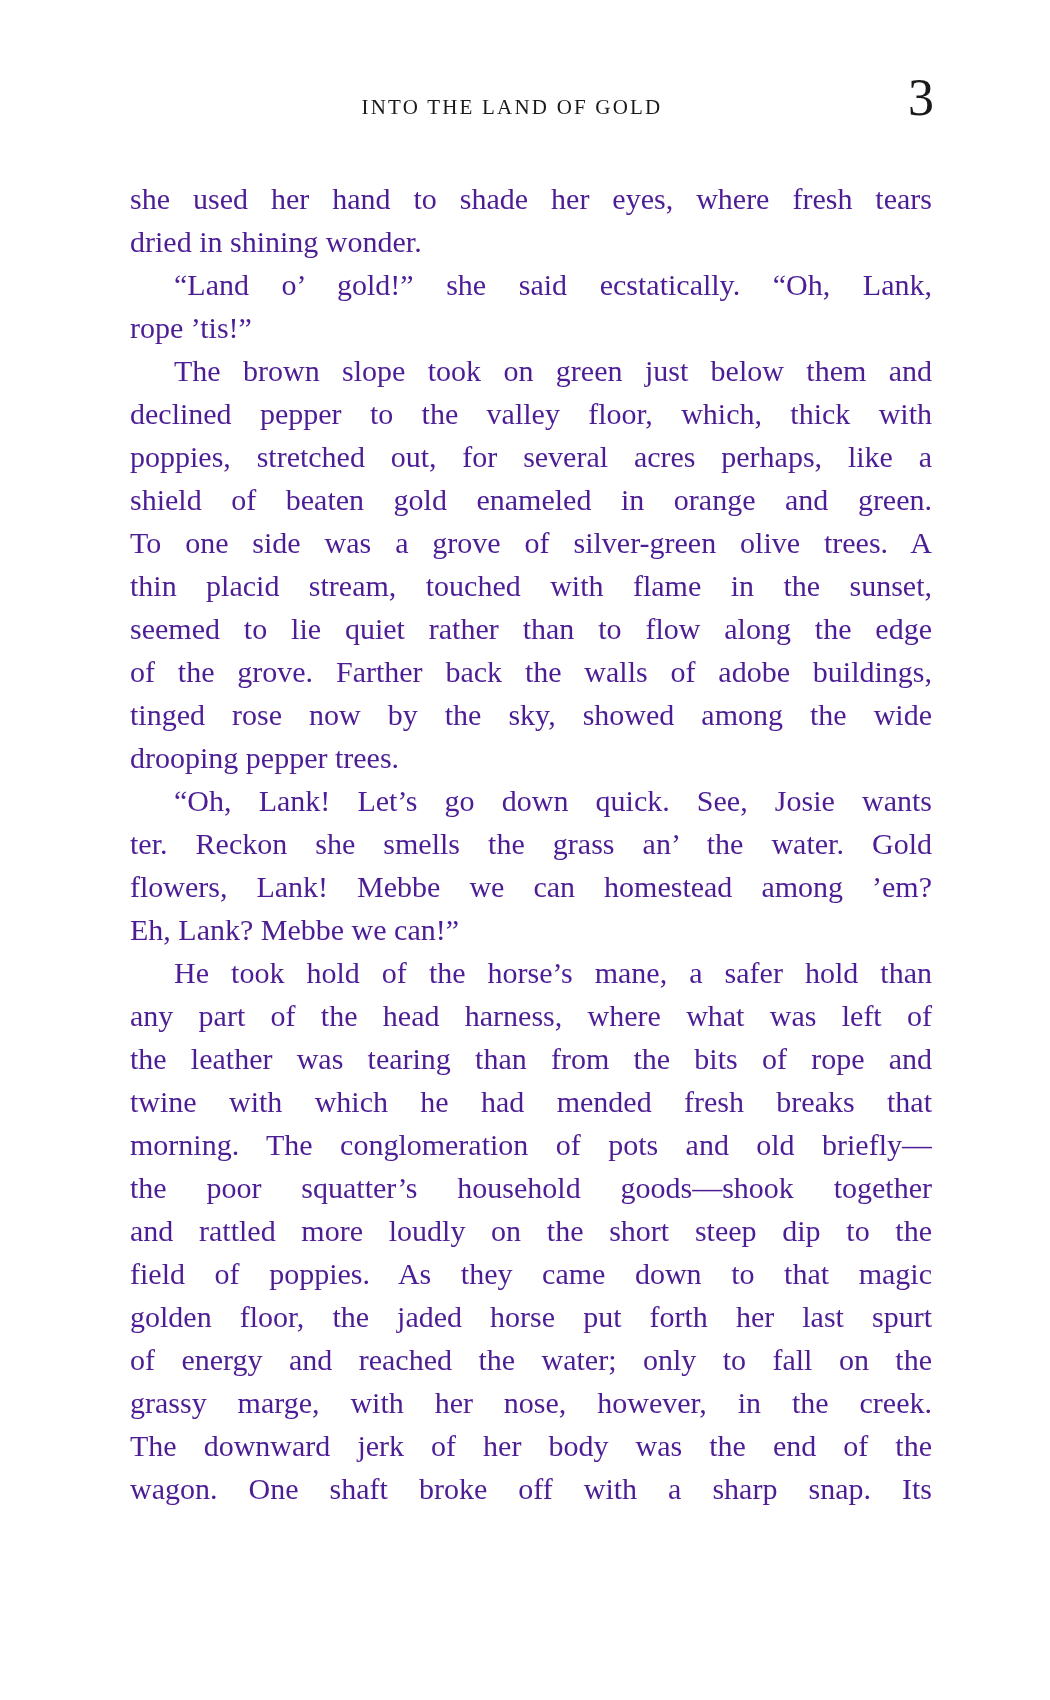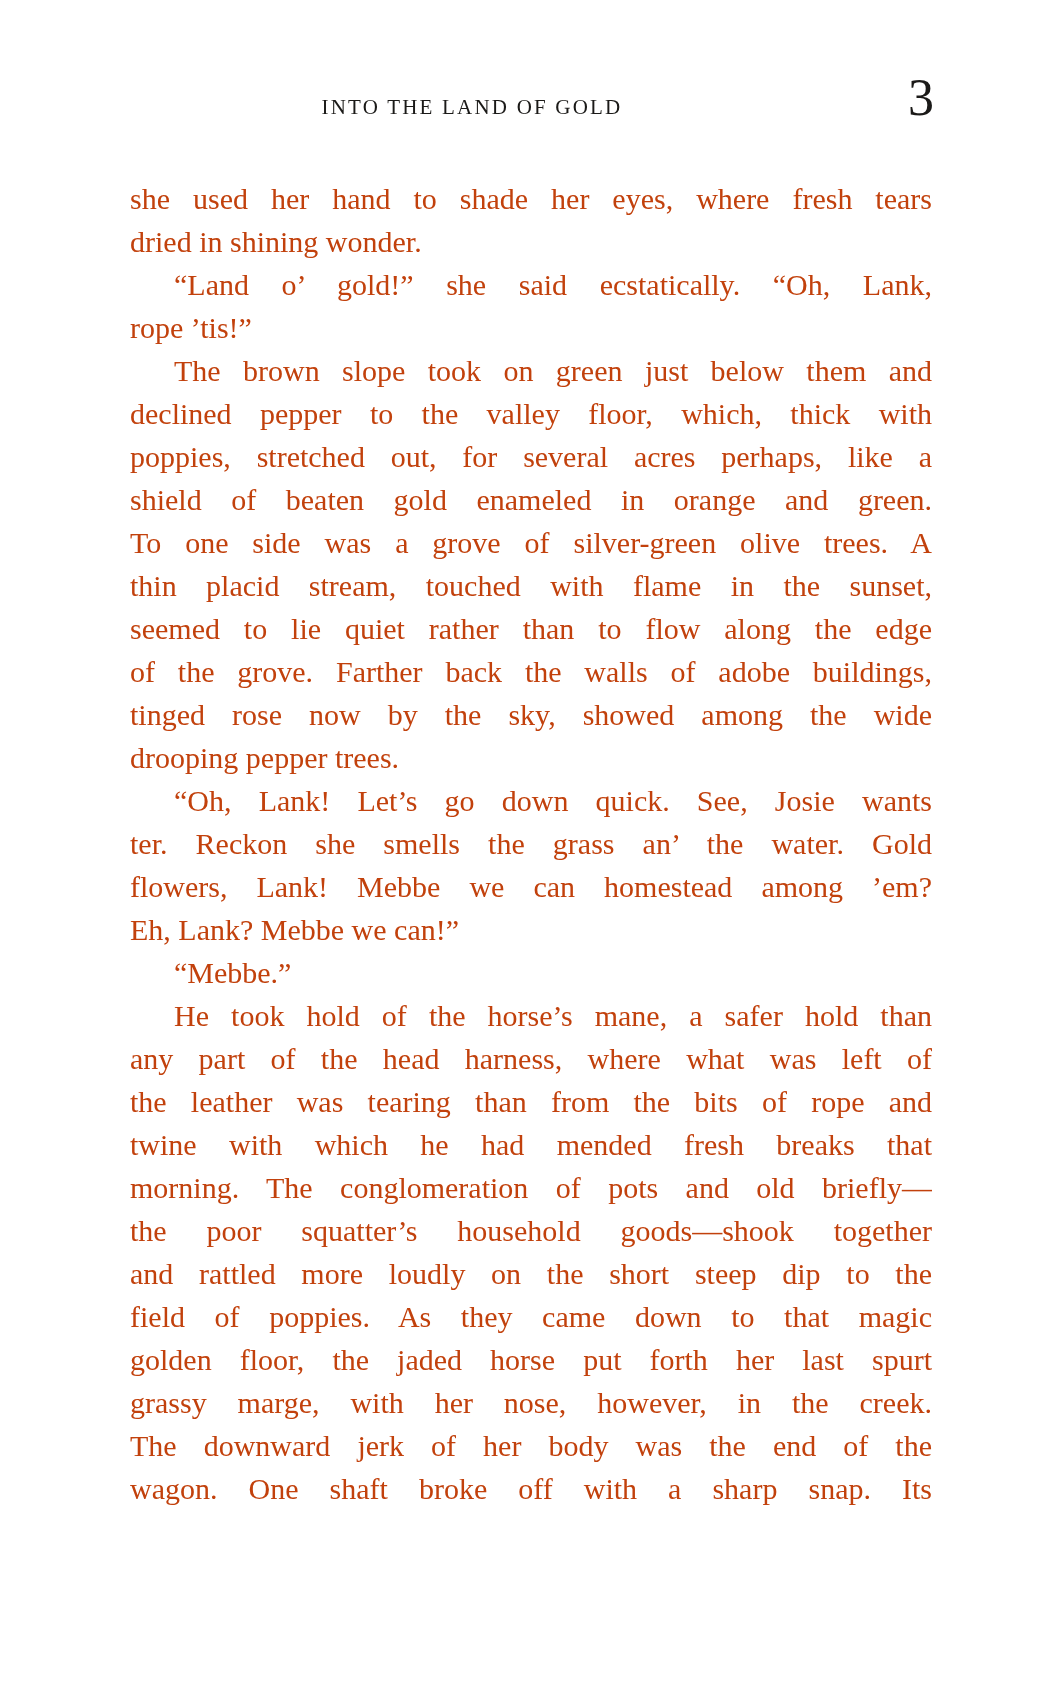--- a/index.html
+++ b/index.html
@@ -20,7 +20,7 @@
   .running-head-title {
     position: absolute;
     top: 95px;
-    left: 472px;
+    left: 512px;
     transform: translateX(-50%);
     font-size: 21px;
     letter-spacing: 2.2px;

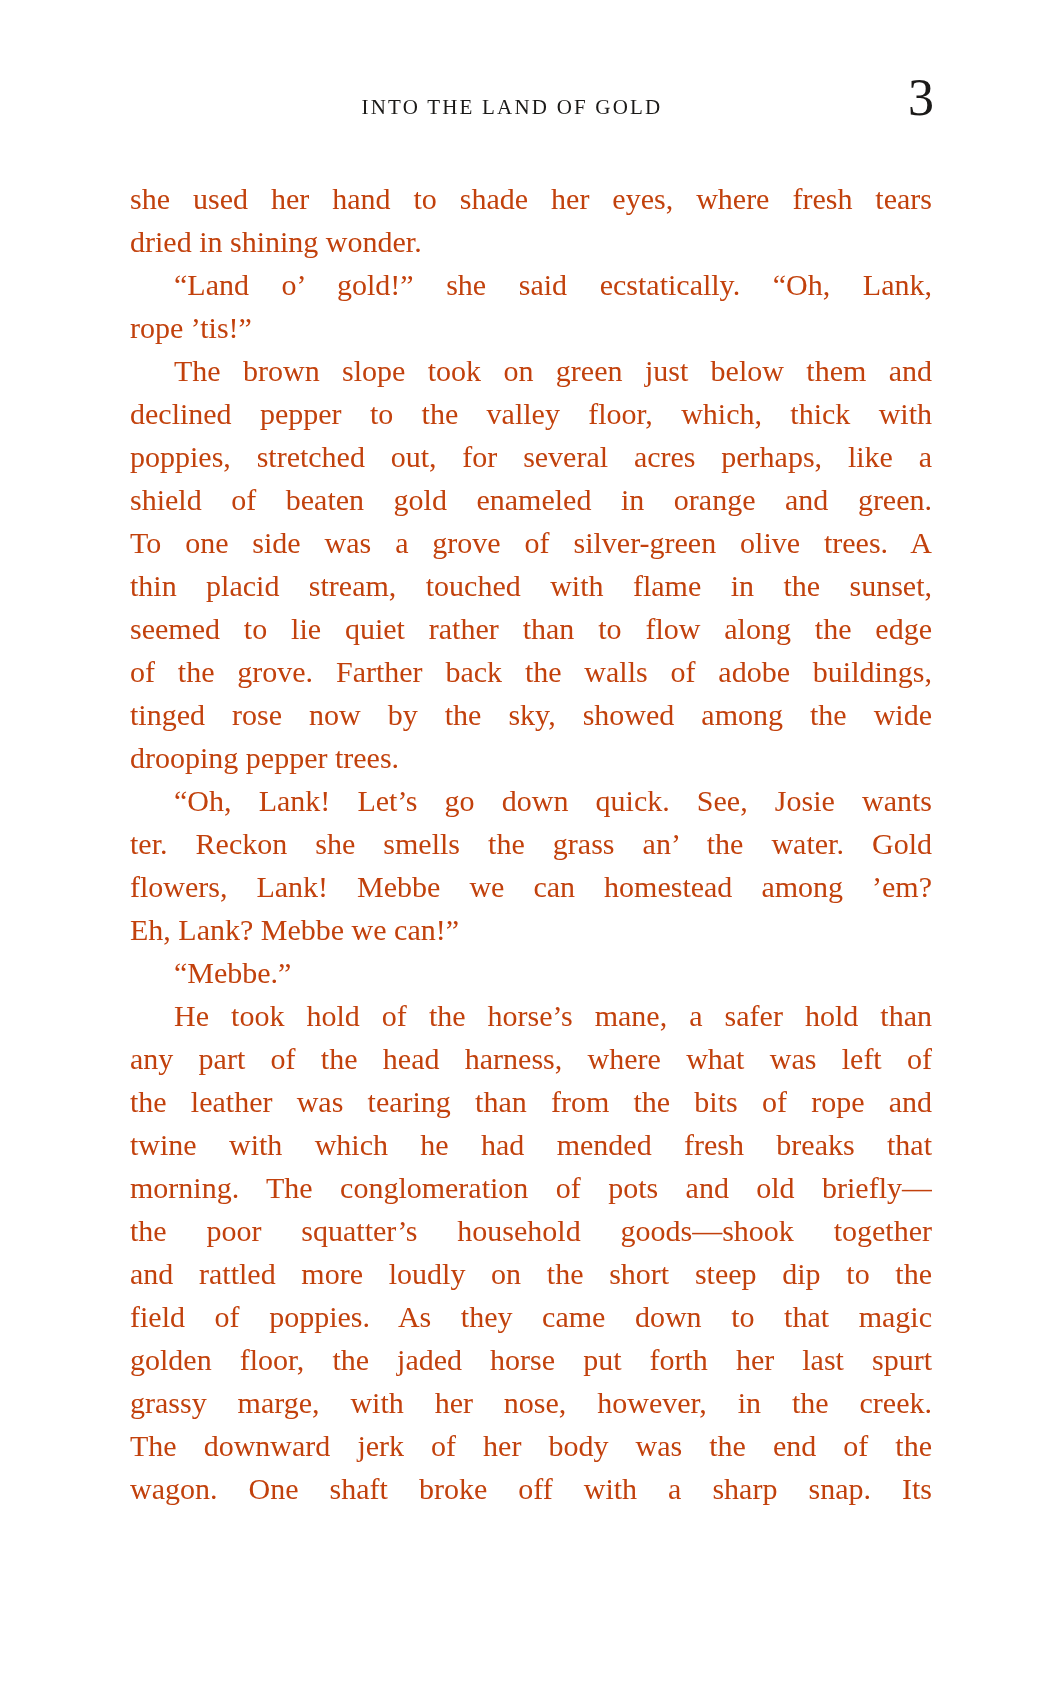--- a/index.html
+++ b/index.html
@@ -44,7 +44,7 @@
     width: 802px;
     font-size: 30px;
     line-height: 43px;
-    color: #c2410c;
+    color: #4c1d95;
   }
   .paragraph { margin: 0; padding: 0; }
   .text-line {

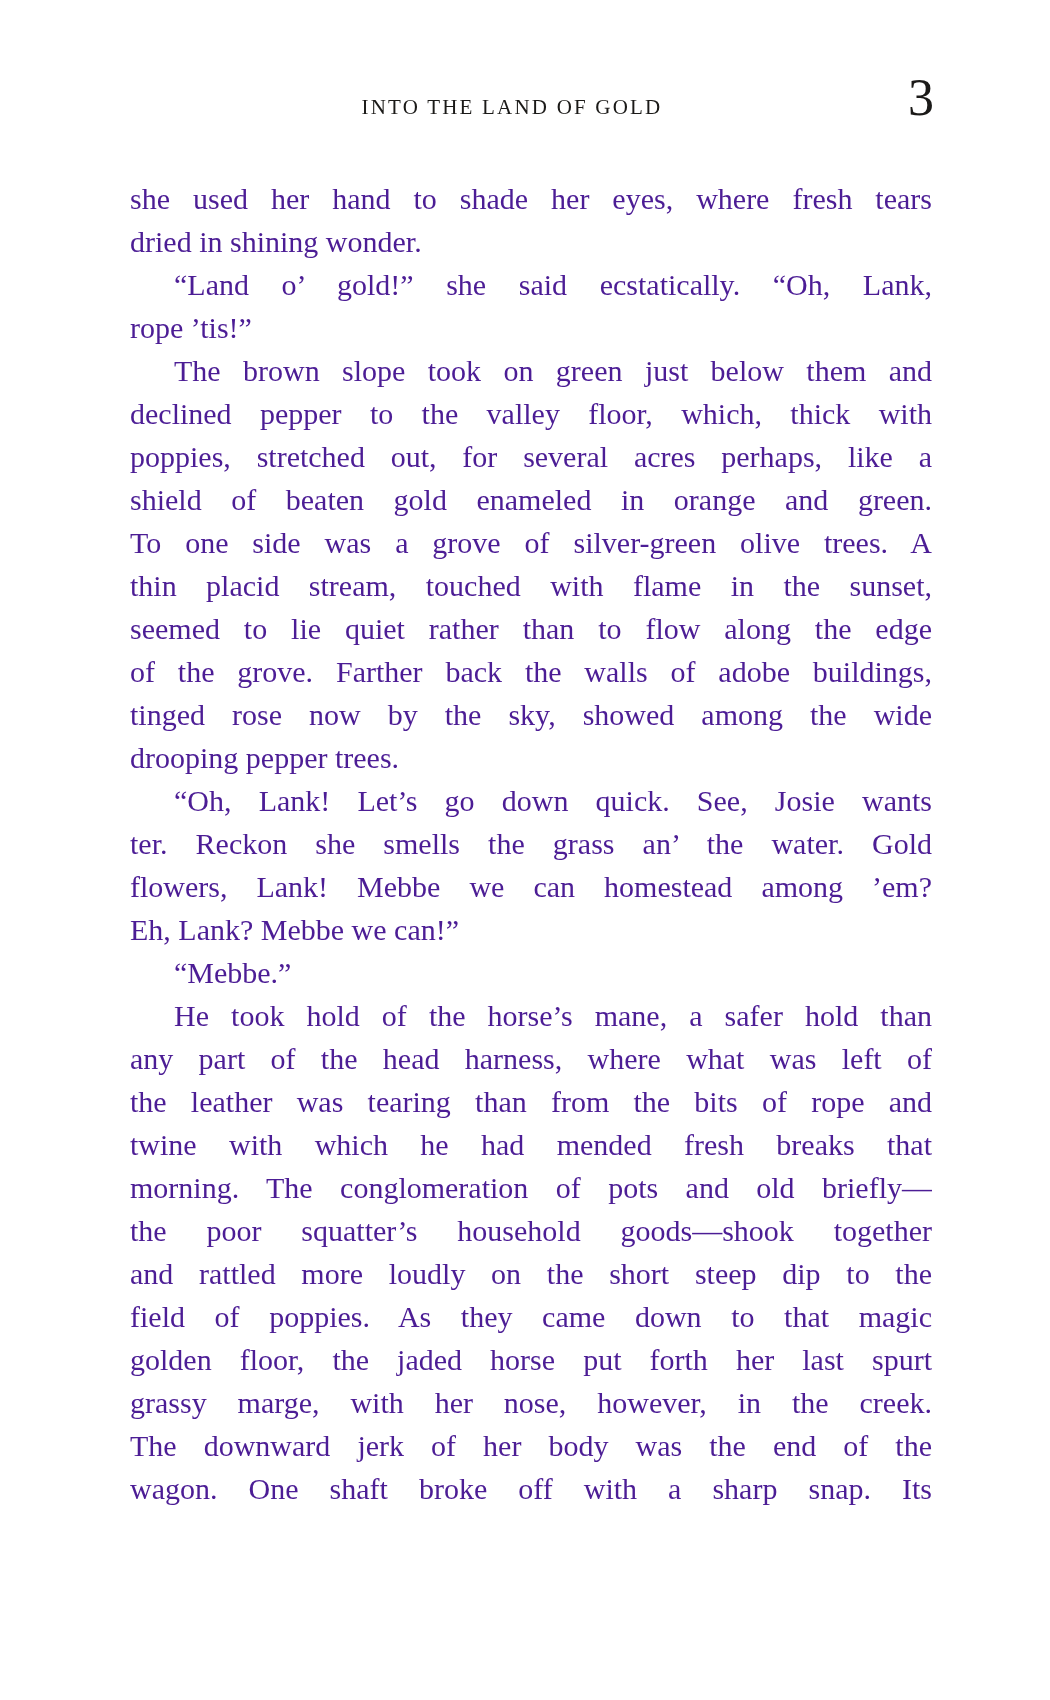--- a/index.html
+++ b/index.html
@@ -94,9 +94,6 @@
         <div class="text-line">Eh, Lank? Mebbe we can!”</div>
       </div>
       <div class="paragraph">
-        <div class="text-line indent">“Mebbe.”</div>
-      </div>
-      <div class="paragraph">
         <div class="text-line j indent">He took hold of the horse’s mane, a safer hold than</div>
         <div class="text-line j">any part of the head harness, where what was left of</div>
         <div class="text-line j">the leather was tearing than from the bits of rope and</div>

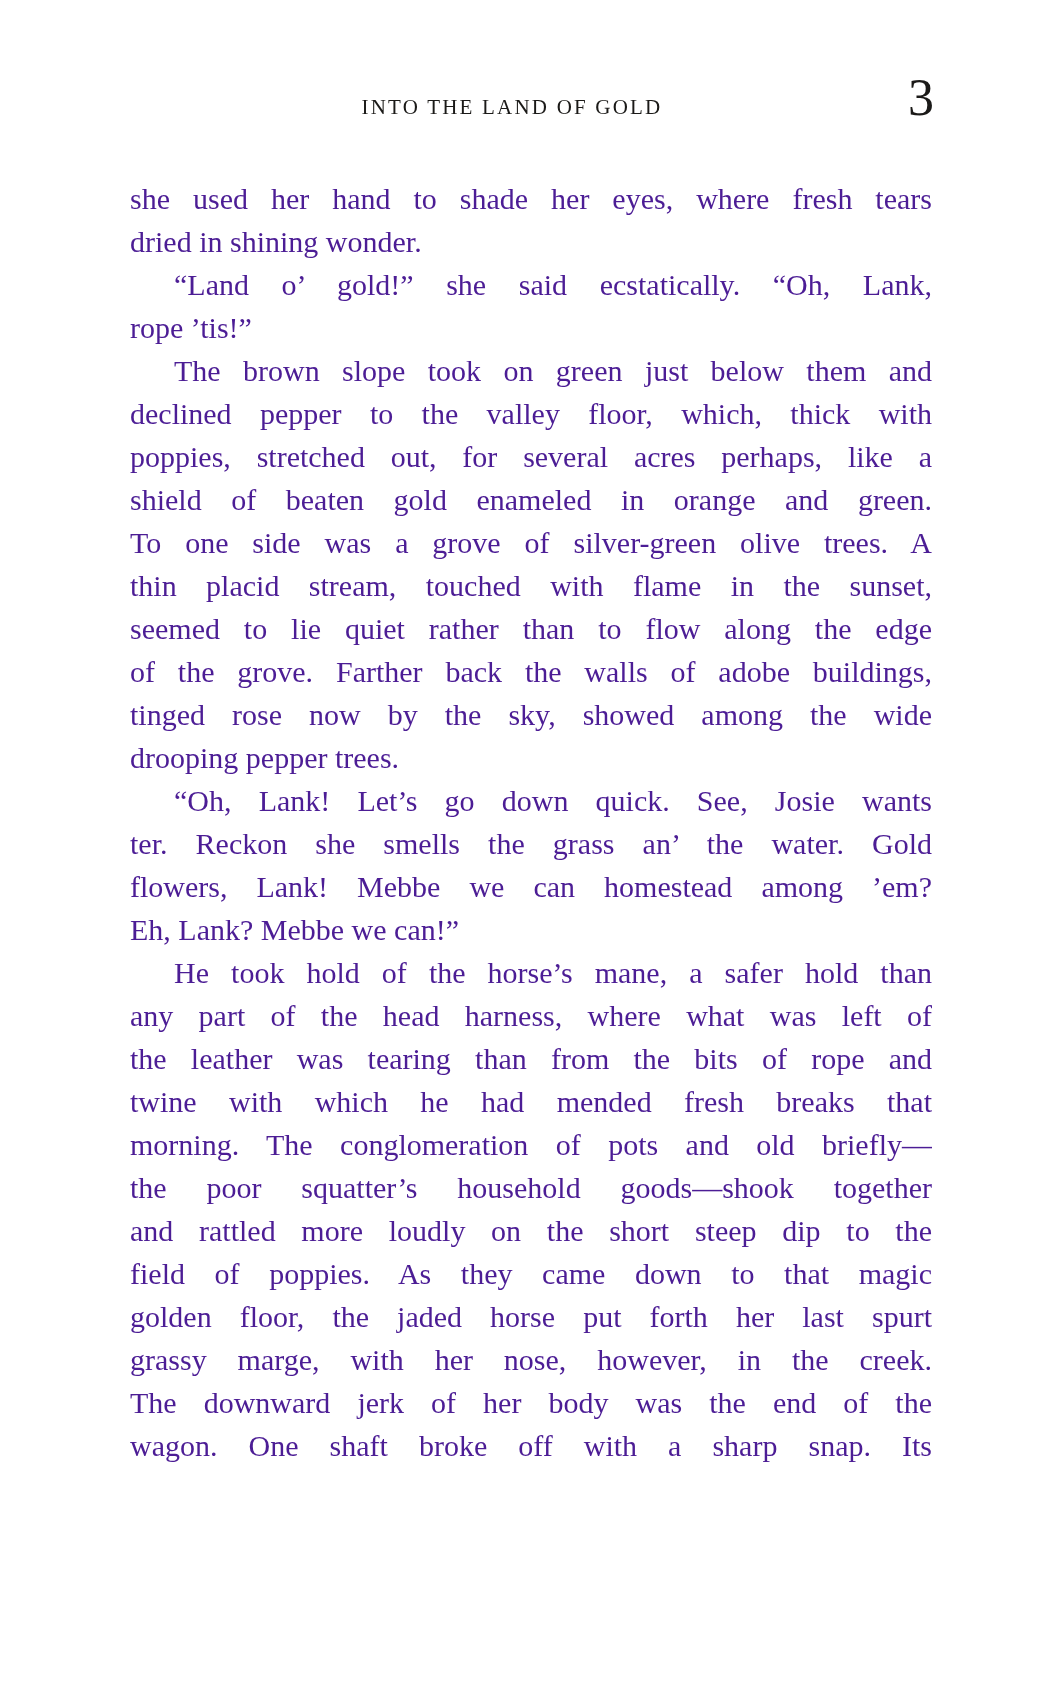--- a/index.html
+++ b/index.html
@@ -103,6 +103,7 @@
         <div class="text-line j">and rattled more loudly on the short steep dip to the</div>
         <div class="text-line j">field of poppies. As they came down to that magic</div>
         <div class="text-line j">golden floor, the jaded horse put forth her last spurt</div>
+        <div class="text-line j">of energy and reached the water; only to fall on the</div>
         <div class="text-line j">grassy marge, with her nose, however, in the creek.</div>
         <div class="text-line j">The downward jerk of her body was the end of the</div>
         <div class="text-line j">wagon. One shaft broke off with a sharp snap. Its</div>

